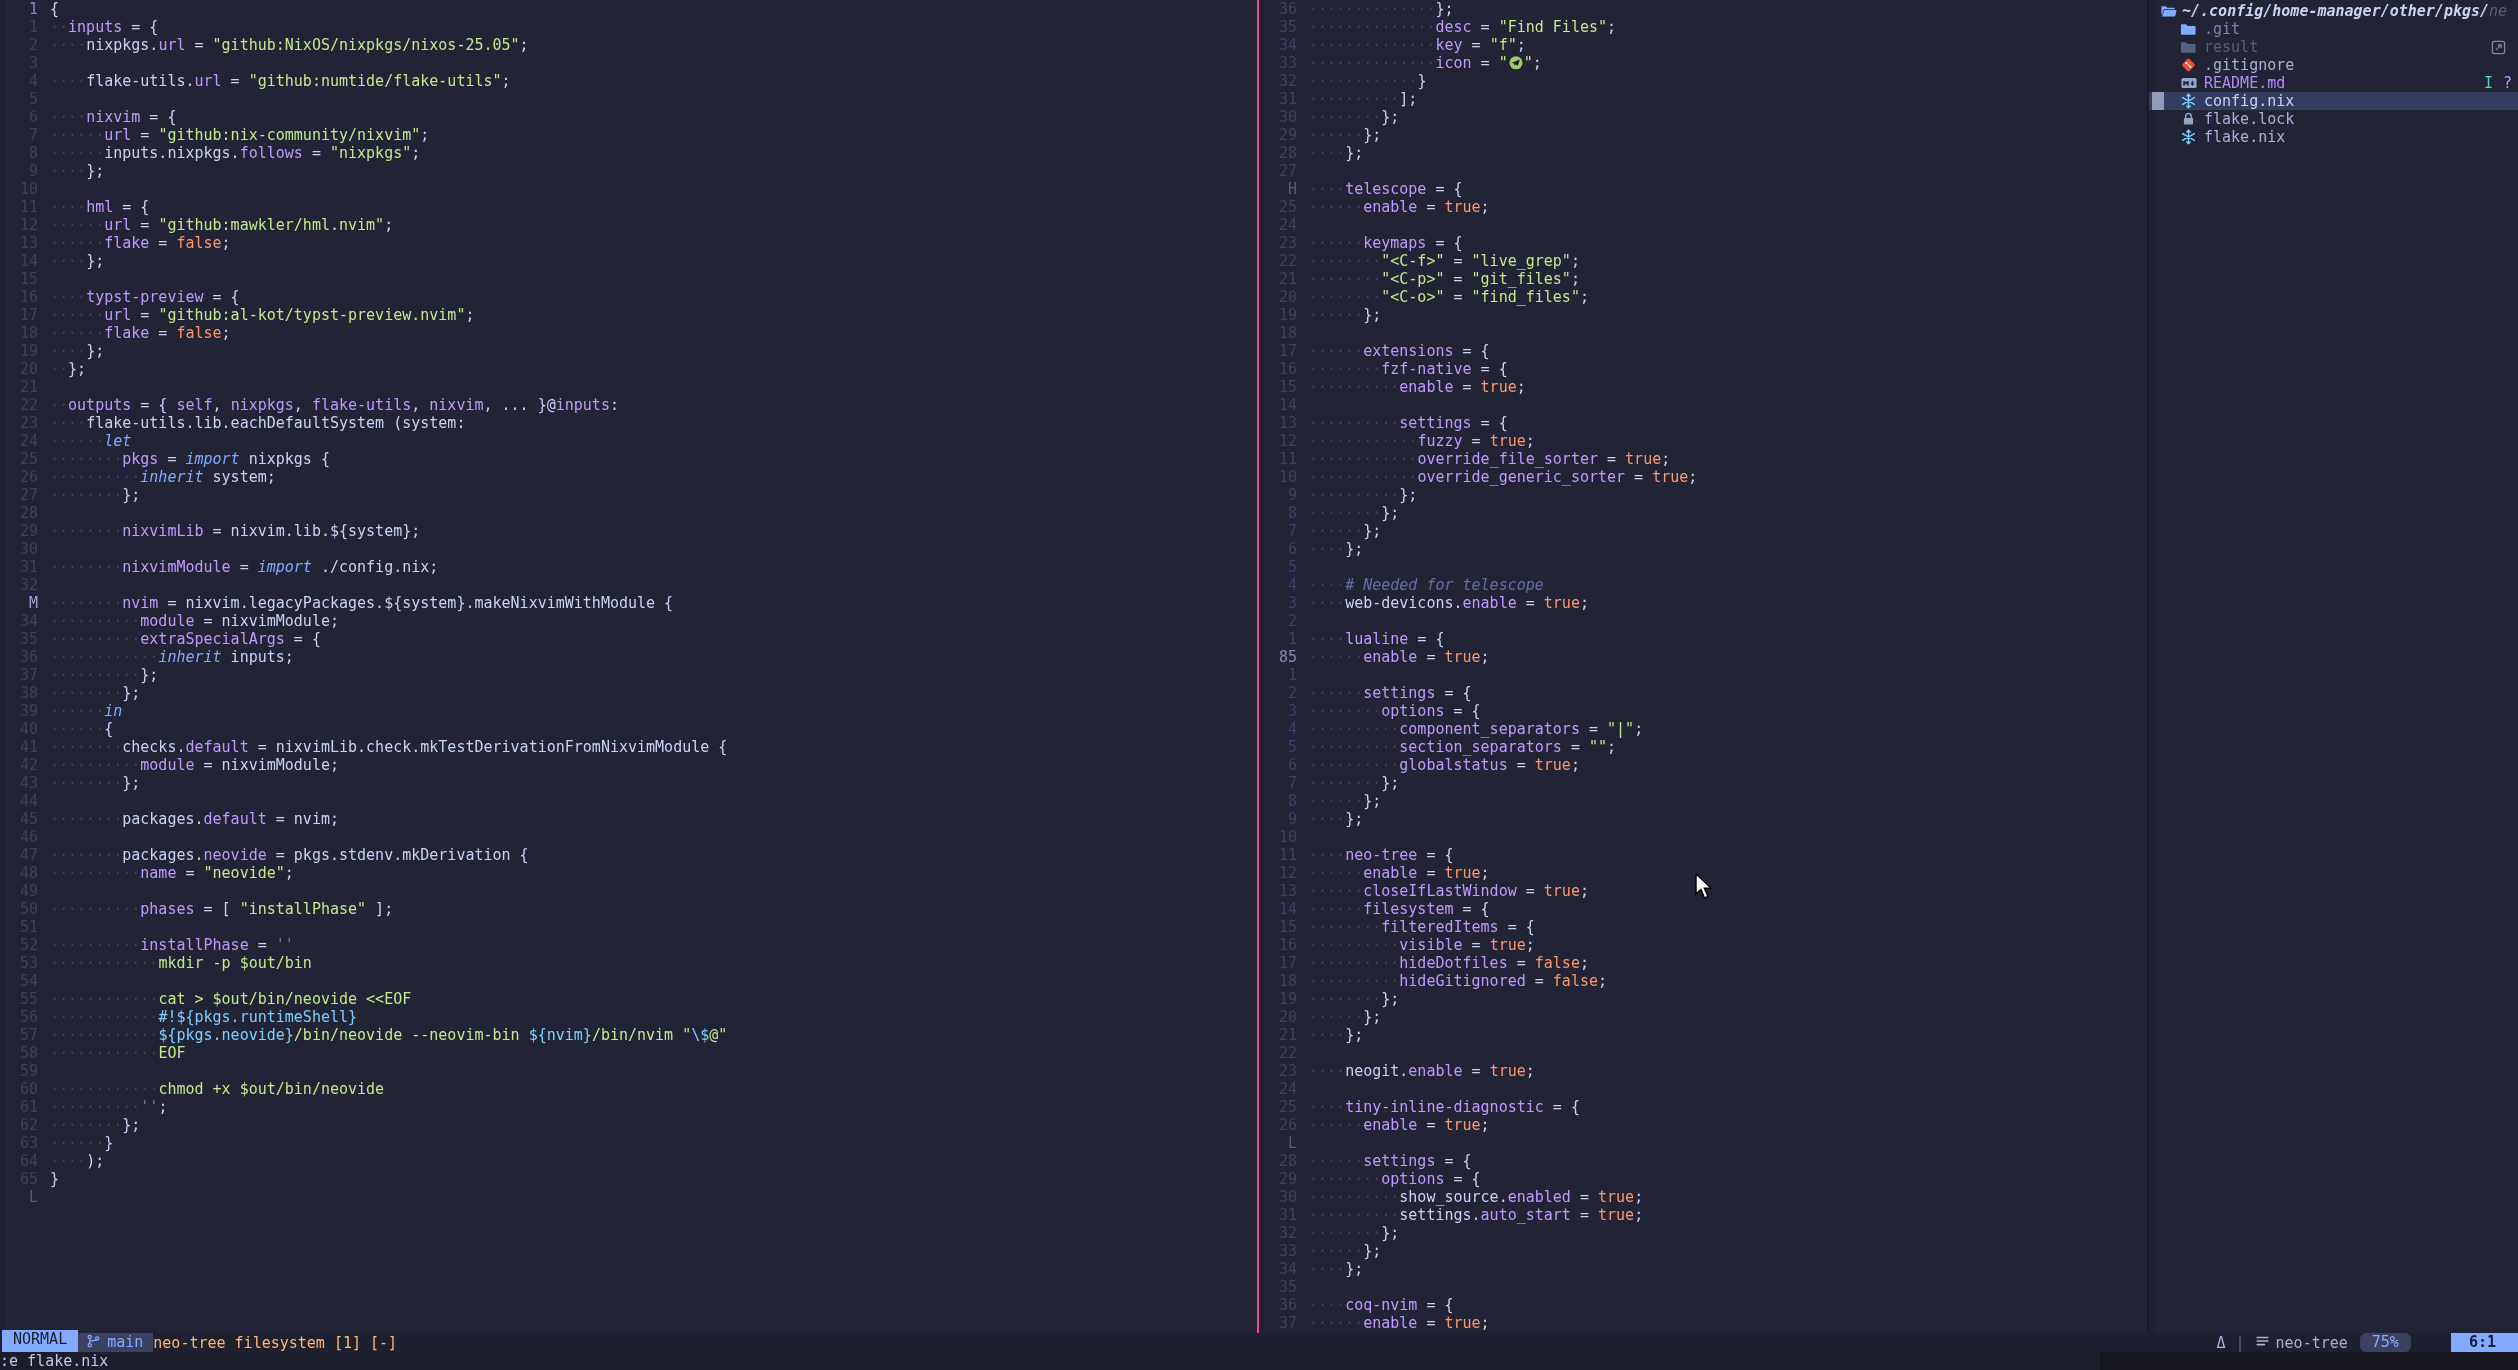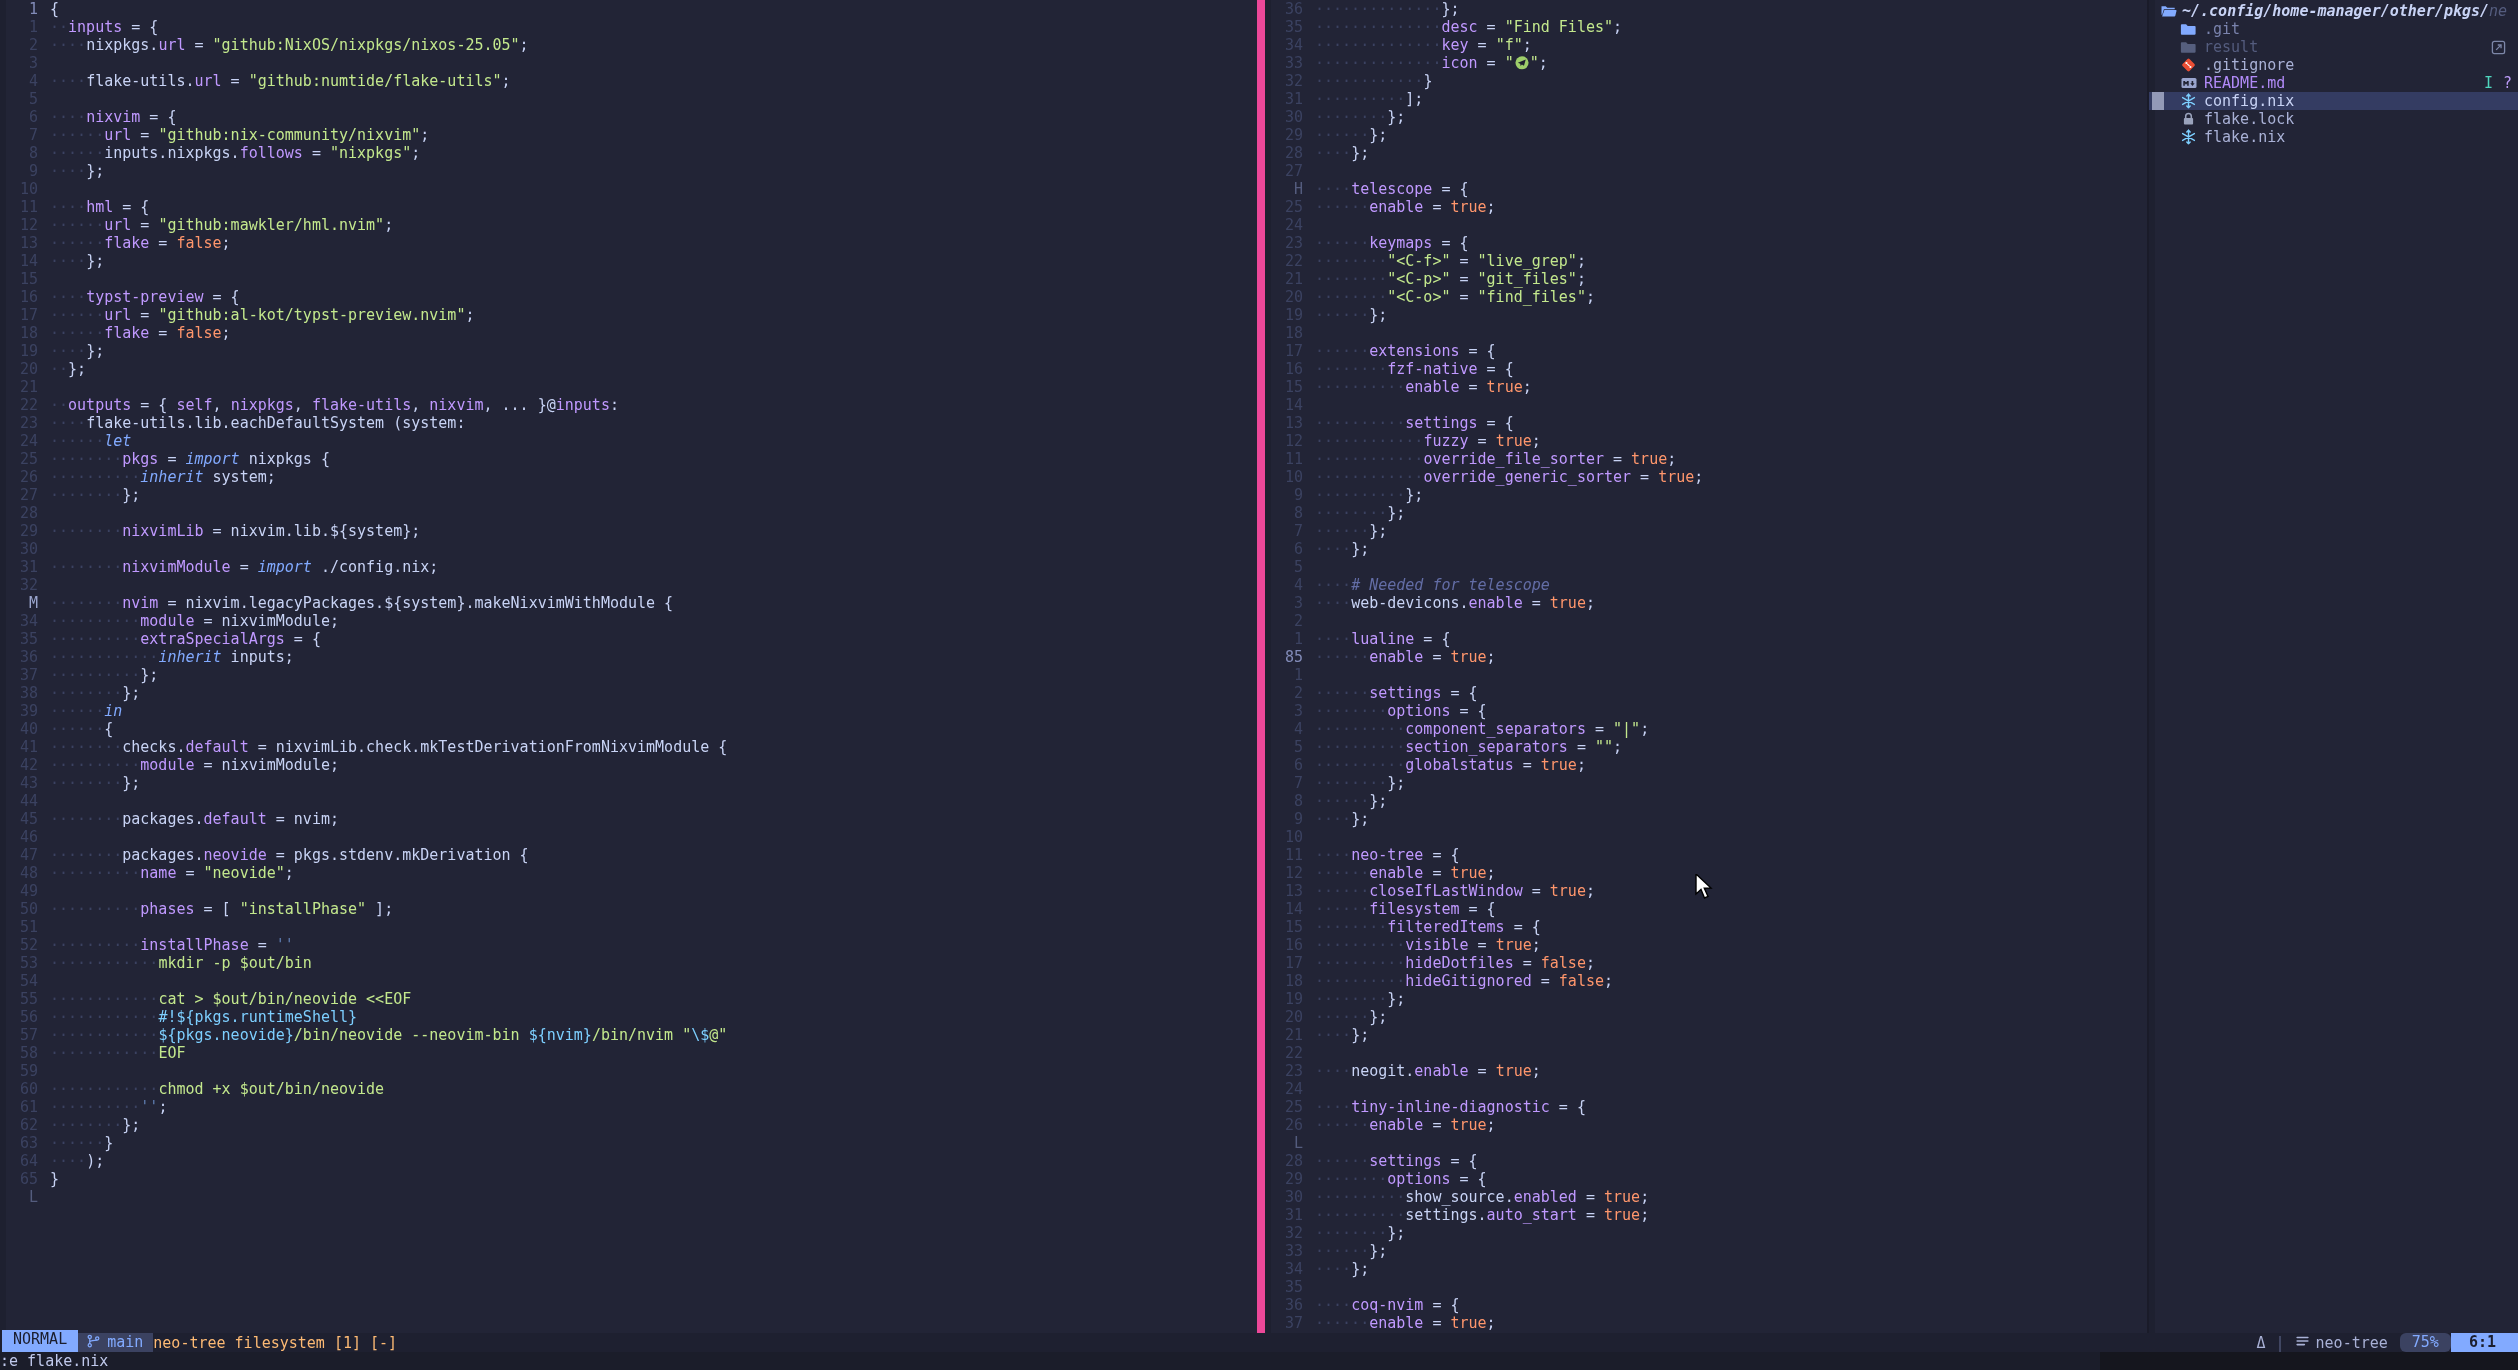--- a/index.html
+++ b/index.html
@@ -7,7 +7,7 @@
        font-family:"DejaVu Sans Mono", monospace;font-size:15px;line-height:18px;}
   .pane{position:absolute;top:0;height:1333px;background:#222436;overflow:hidden;}
   #pane-left{left:0;width:1257px;}
-  #pane-right{left:1257px;width:890px;border-left:8px solid #ec4899;}
+  #pane-right{left:1257px;width:890px;border-left:2px solid #ec4899;}
   #pane-tree{left:2147px;width:371px;border-left:2px solid #1a1b29;}
   .edge{position:absolute;left:0;top:0;width:6px;height:100%;background:#1e2030;}
   .row{height:18px;white-space:pre;position:relative;}

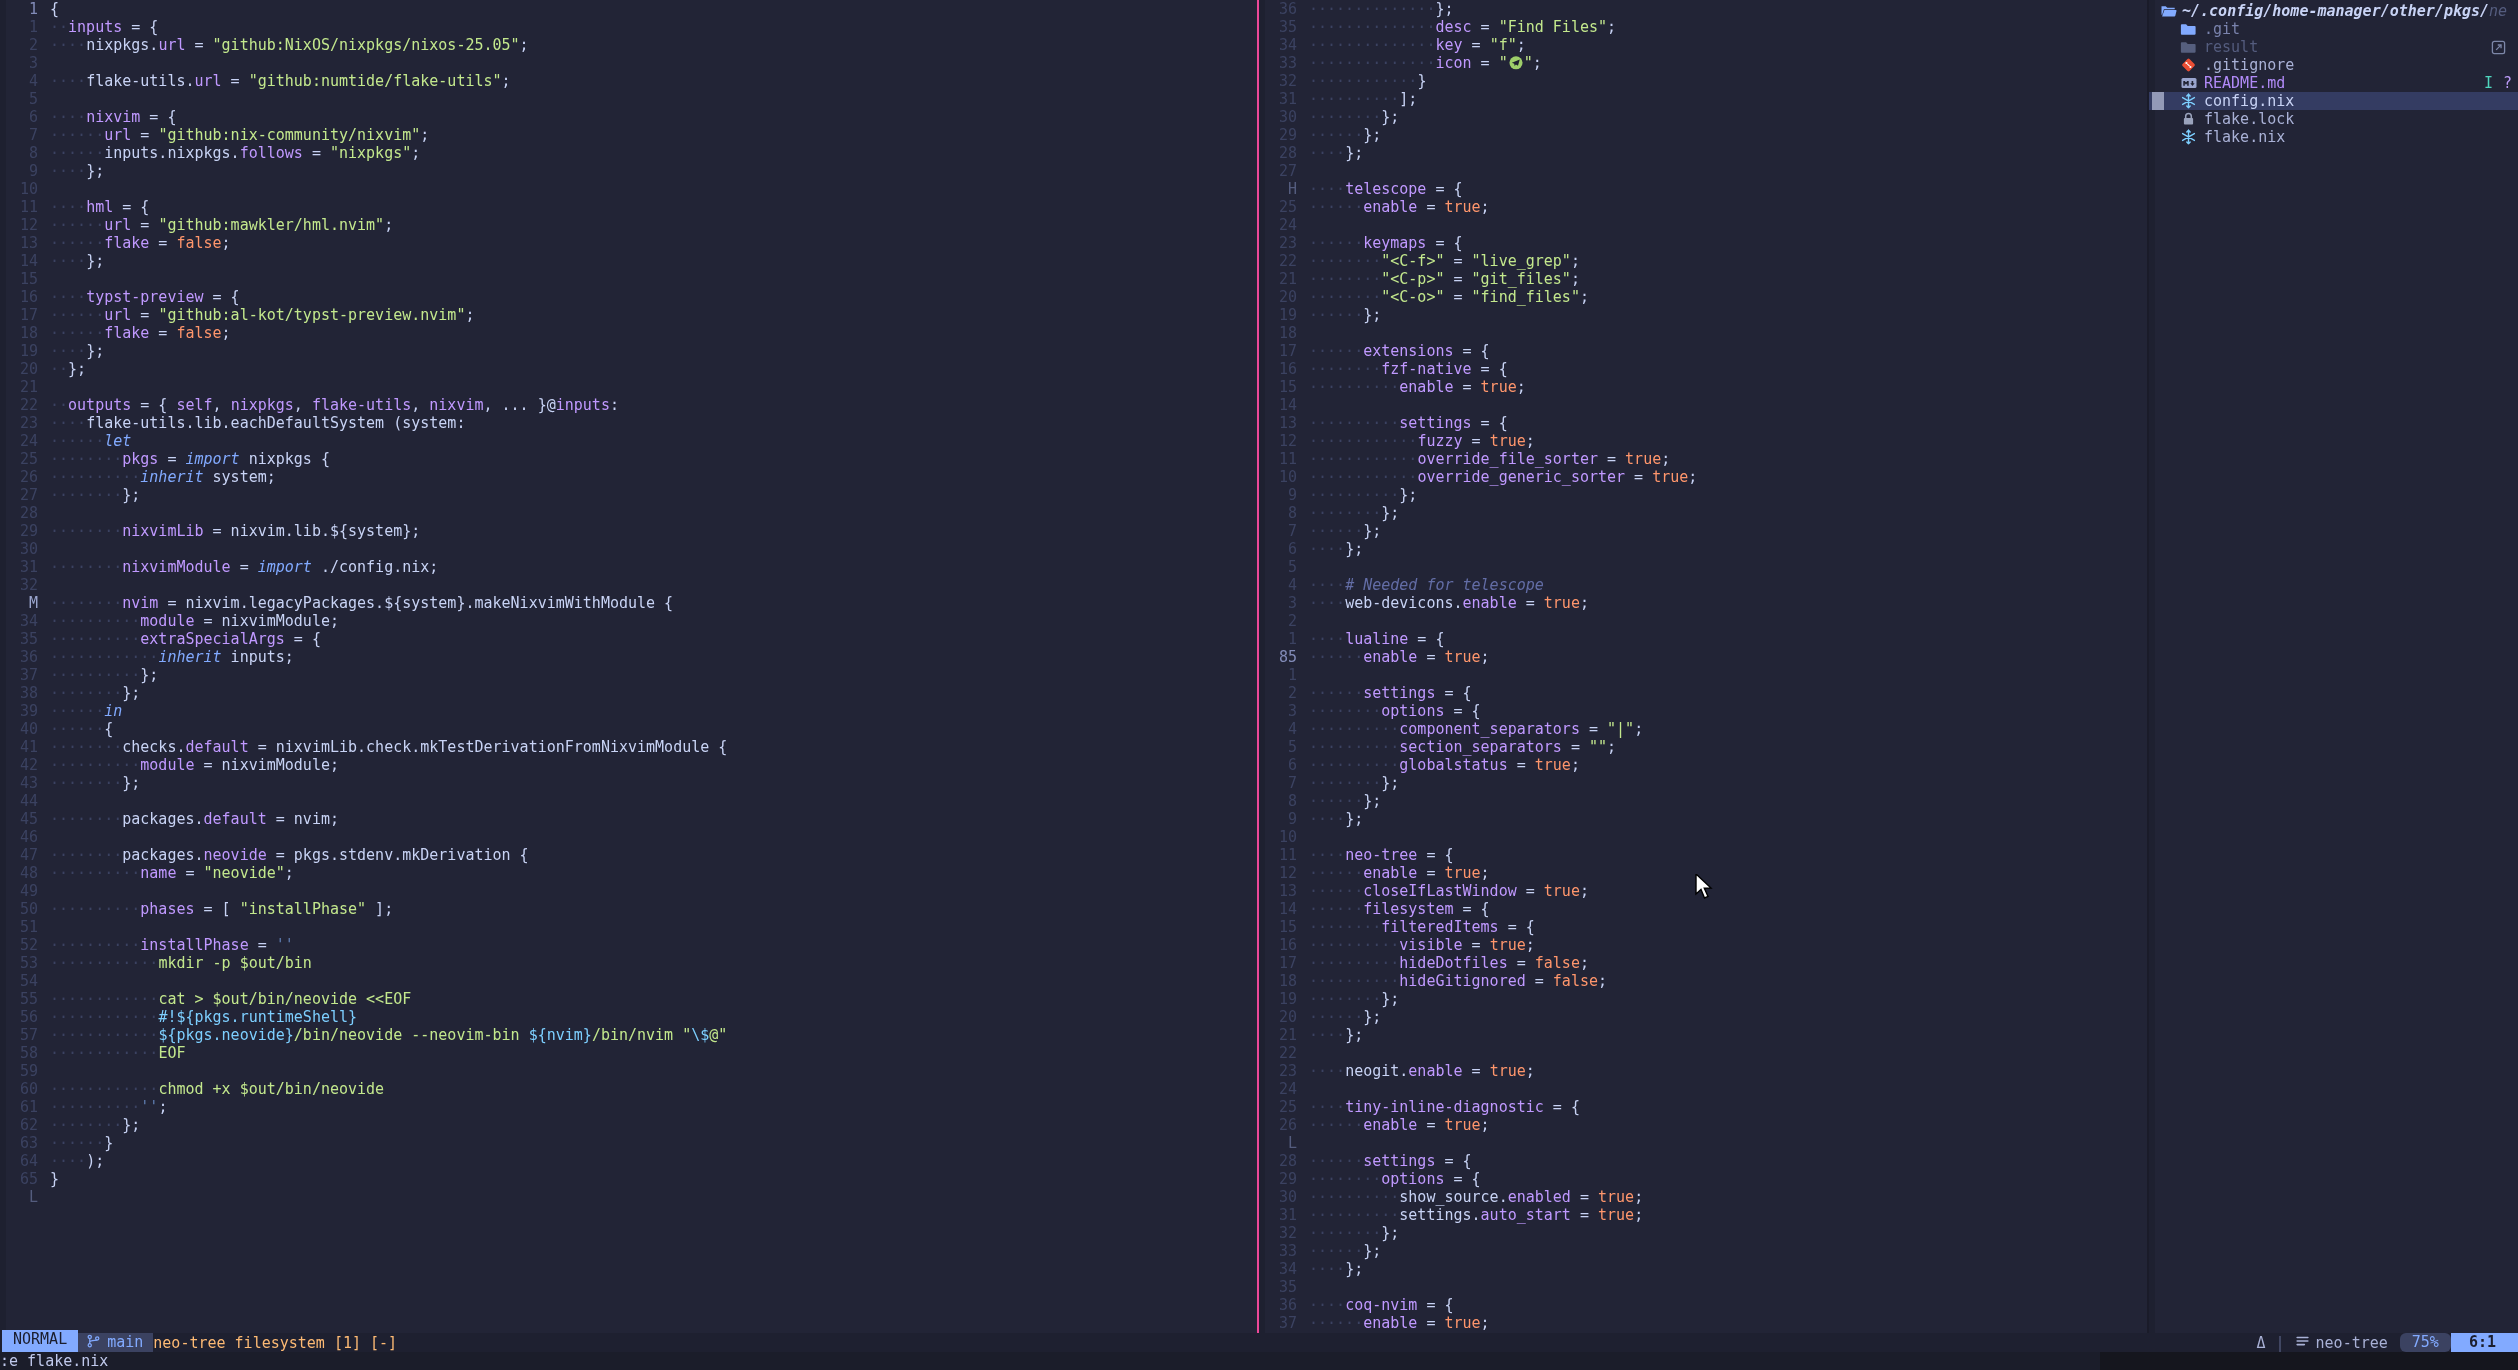--- a/index.html
+++ b/index.html
@@ -41,7 +41,7 @@
   .sl-sep{color:#545c7e;margin-right:10px;}
   .sl-ft{color:#a9b1d6;display:flex;align-items:center;gap:6px;margin-right:12px;}
   .sl-pct{background:#3b4261;color:#82aaff;padding:0 12px;height:19px;line-height:19px;border-radius:6px;}
-  .sl-pos{background:#82aaff;color:#1b1e2e;font-weight:bold;padding:0 22px 0 18px;height:19px;line-height:19px;}
+  .sl-pos{background:#82aaff;color:#1b1e2e;font-weight:bold;padding:0 22px 0 18px;height:19px;line-height:19px;margin-left:40px;}
   #cmdline{position:absolute;left:0;top:1352px;width:2100px;height:18px;background:#1b1d2a;color:#c0c9ec;white-space:pre;}
   #mouse{position:absolute;left:1695px;top:874px;z-index:50;}
 </style>

